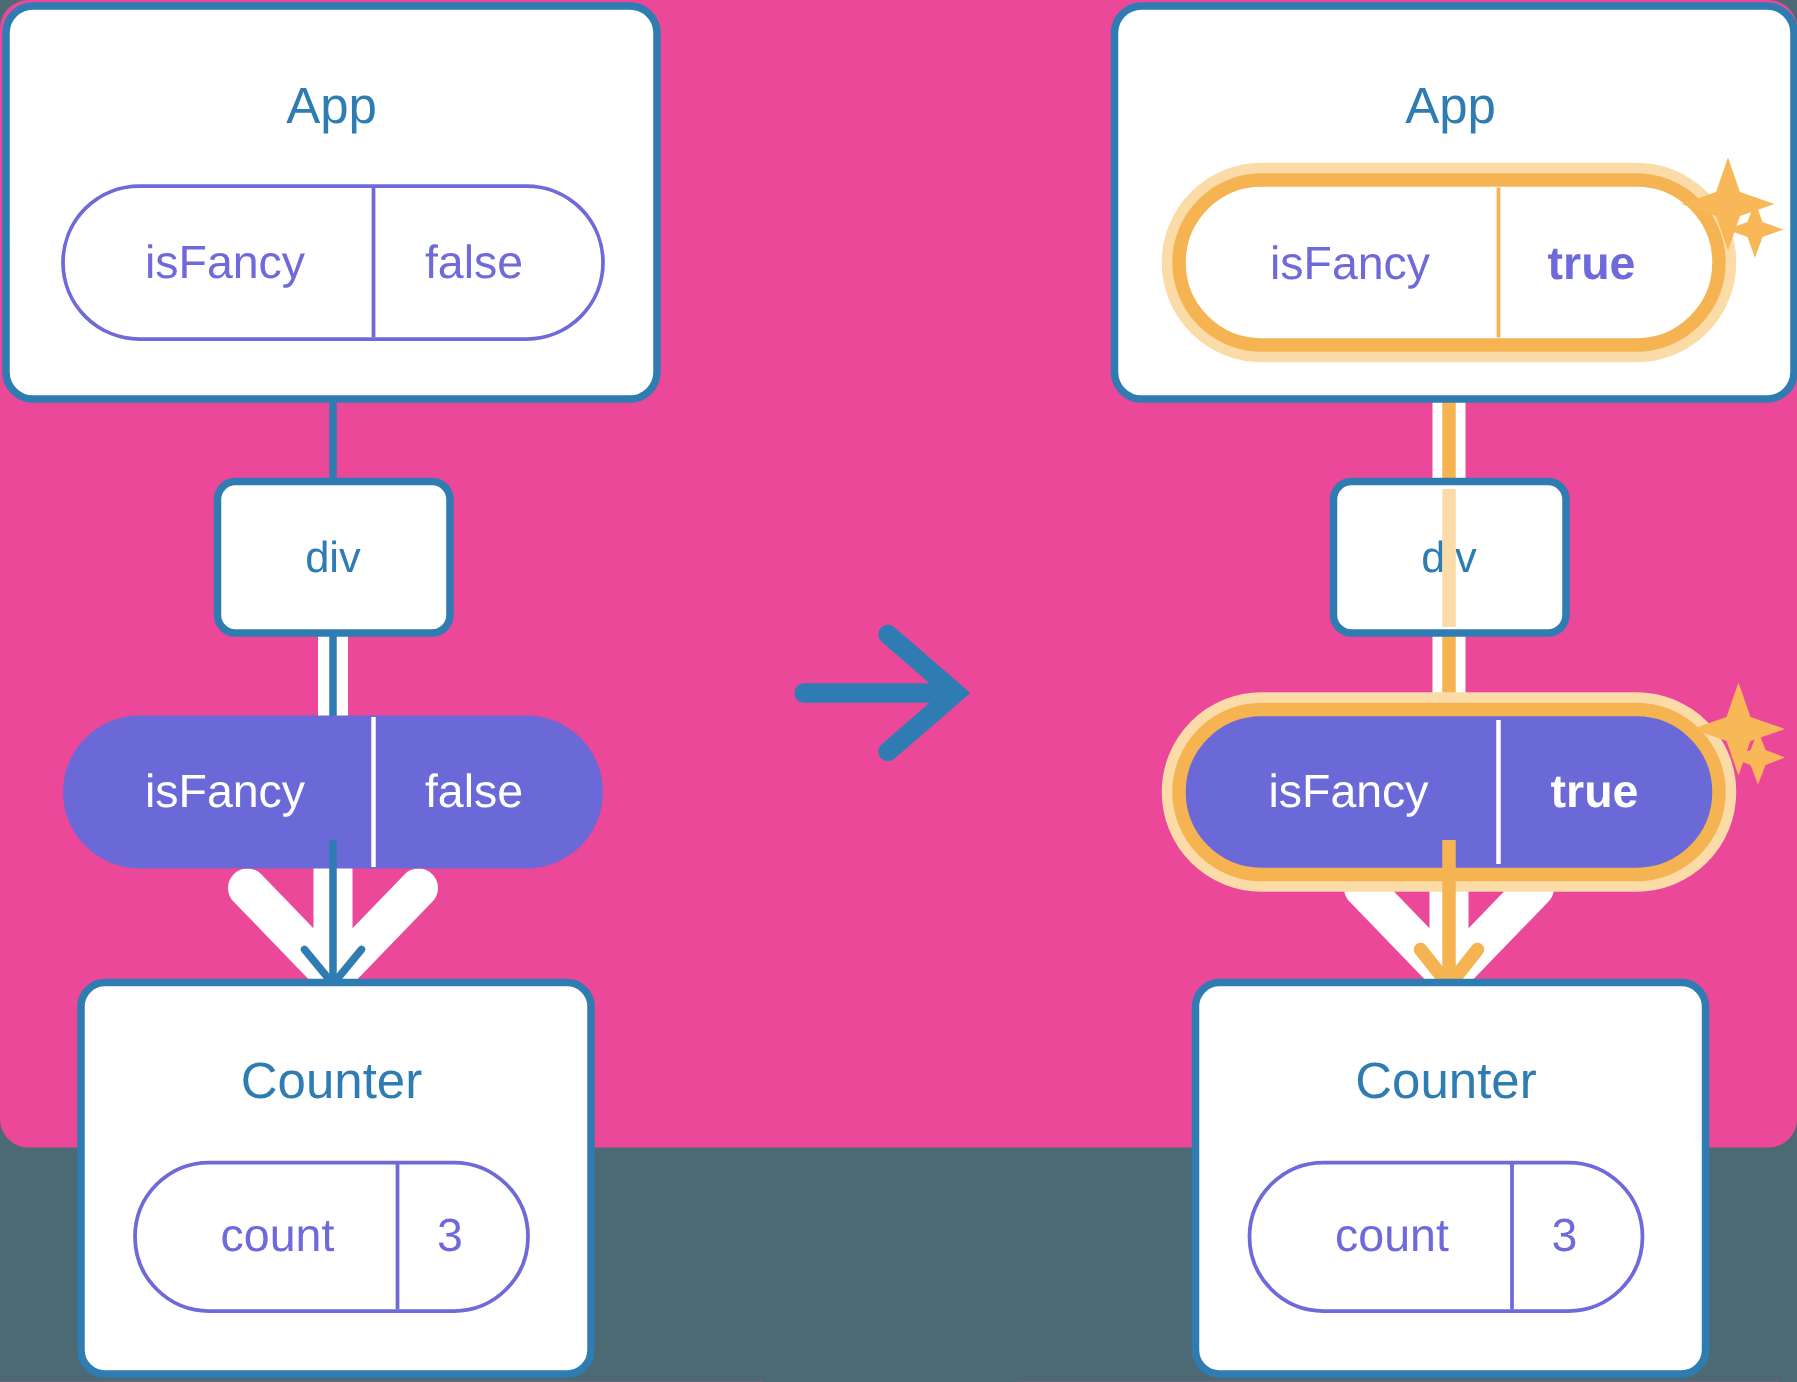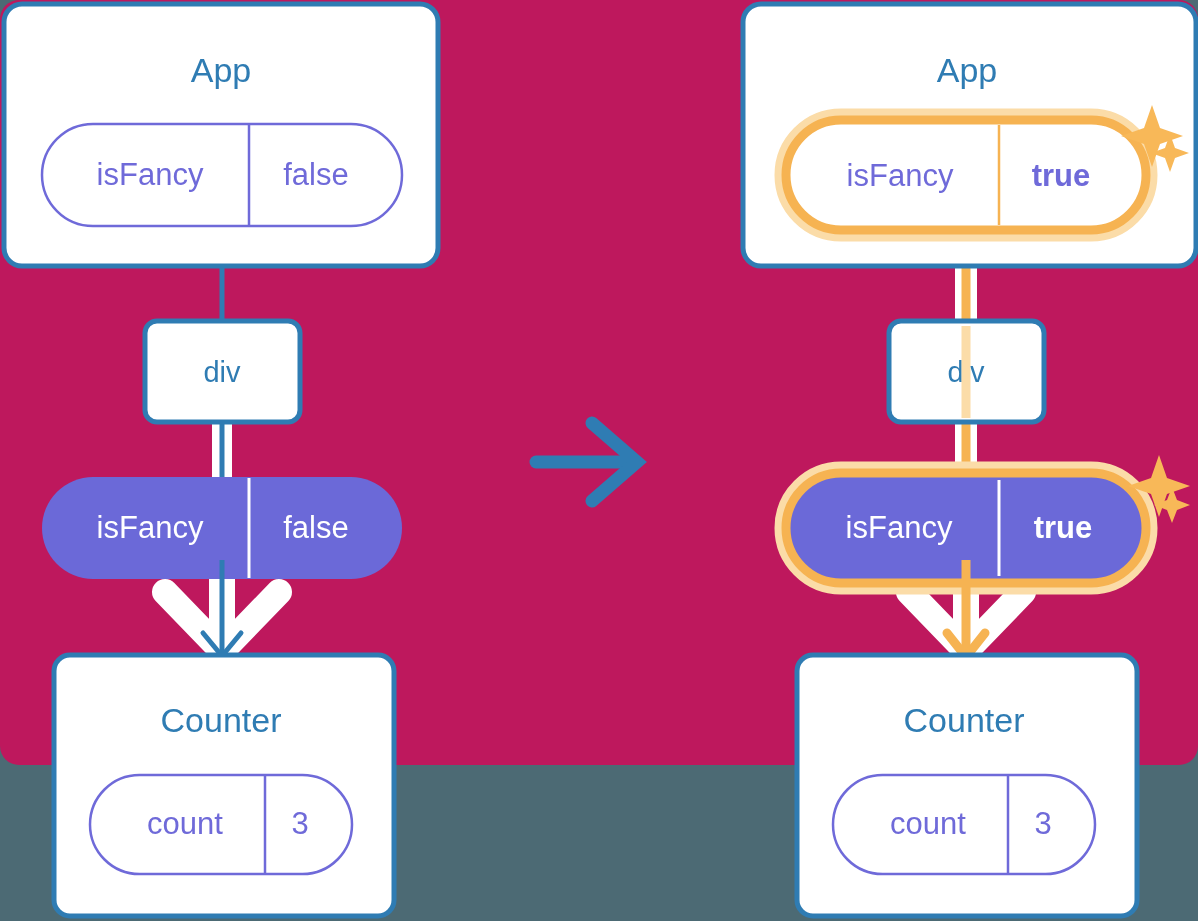--- a/index.html
+++ b/index.html
@@ -14,7 +14,7 @@
     position: relative;
     width: 1198px;
     height: 765px;
-    background: #be185d;
+    background: #ec4899;
     border-radius: 19px;
   }
   svg.layer {

